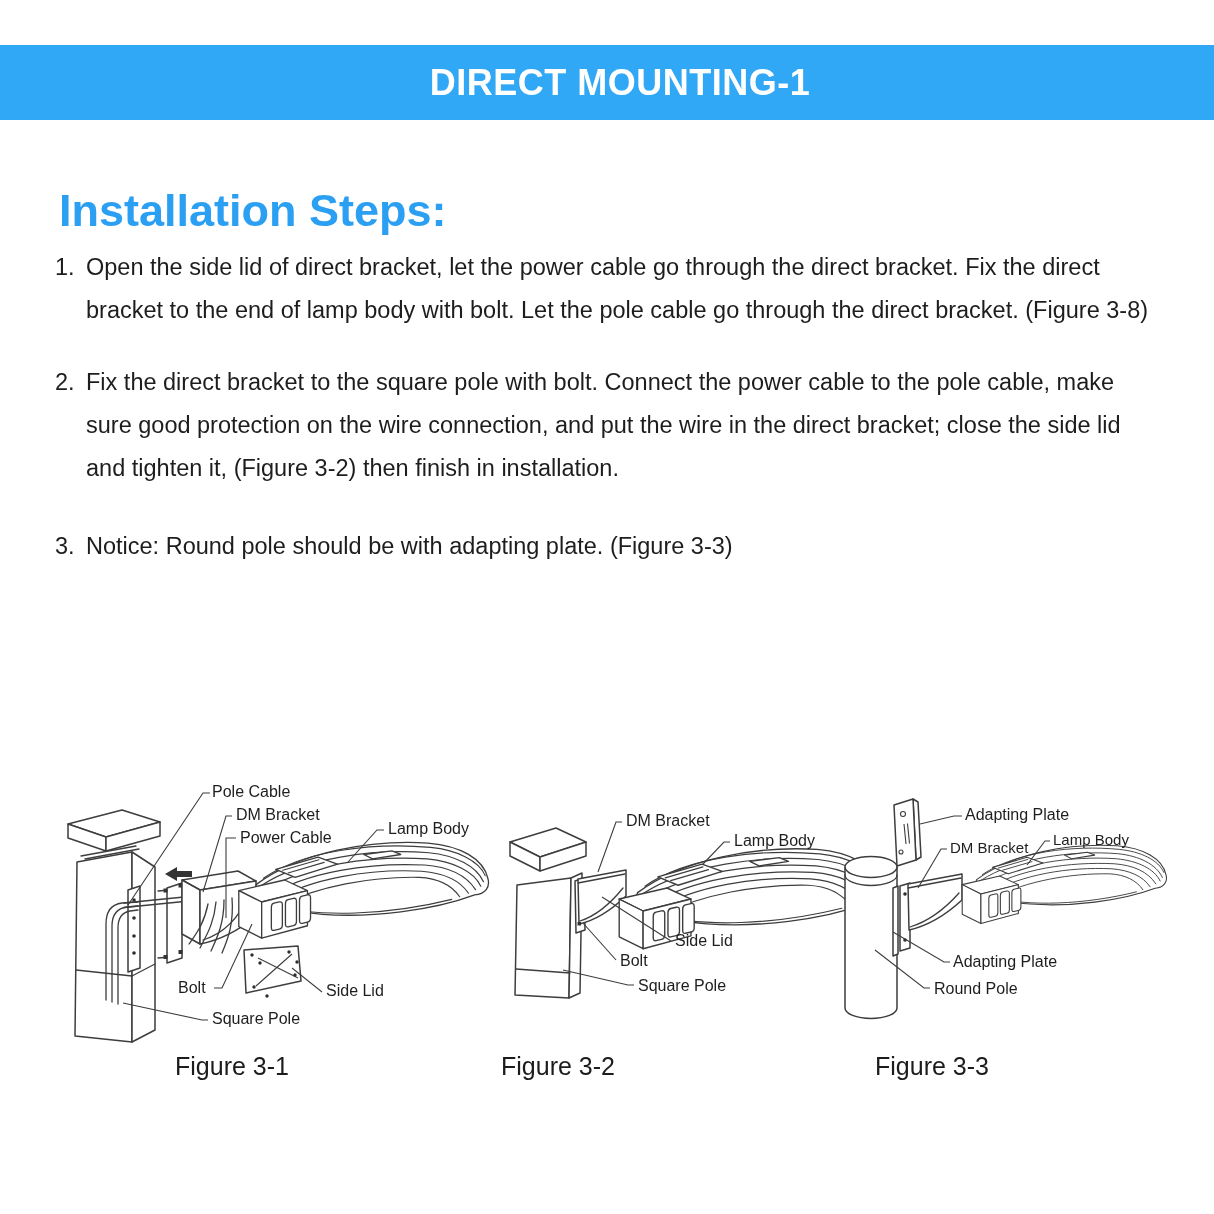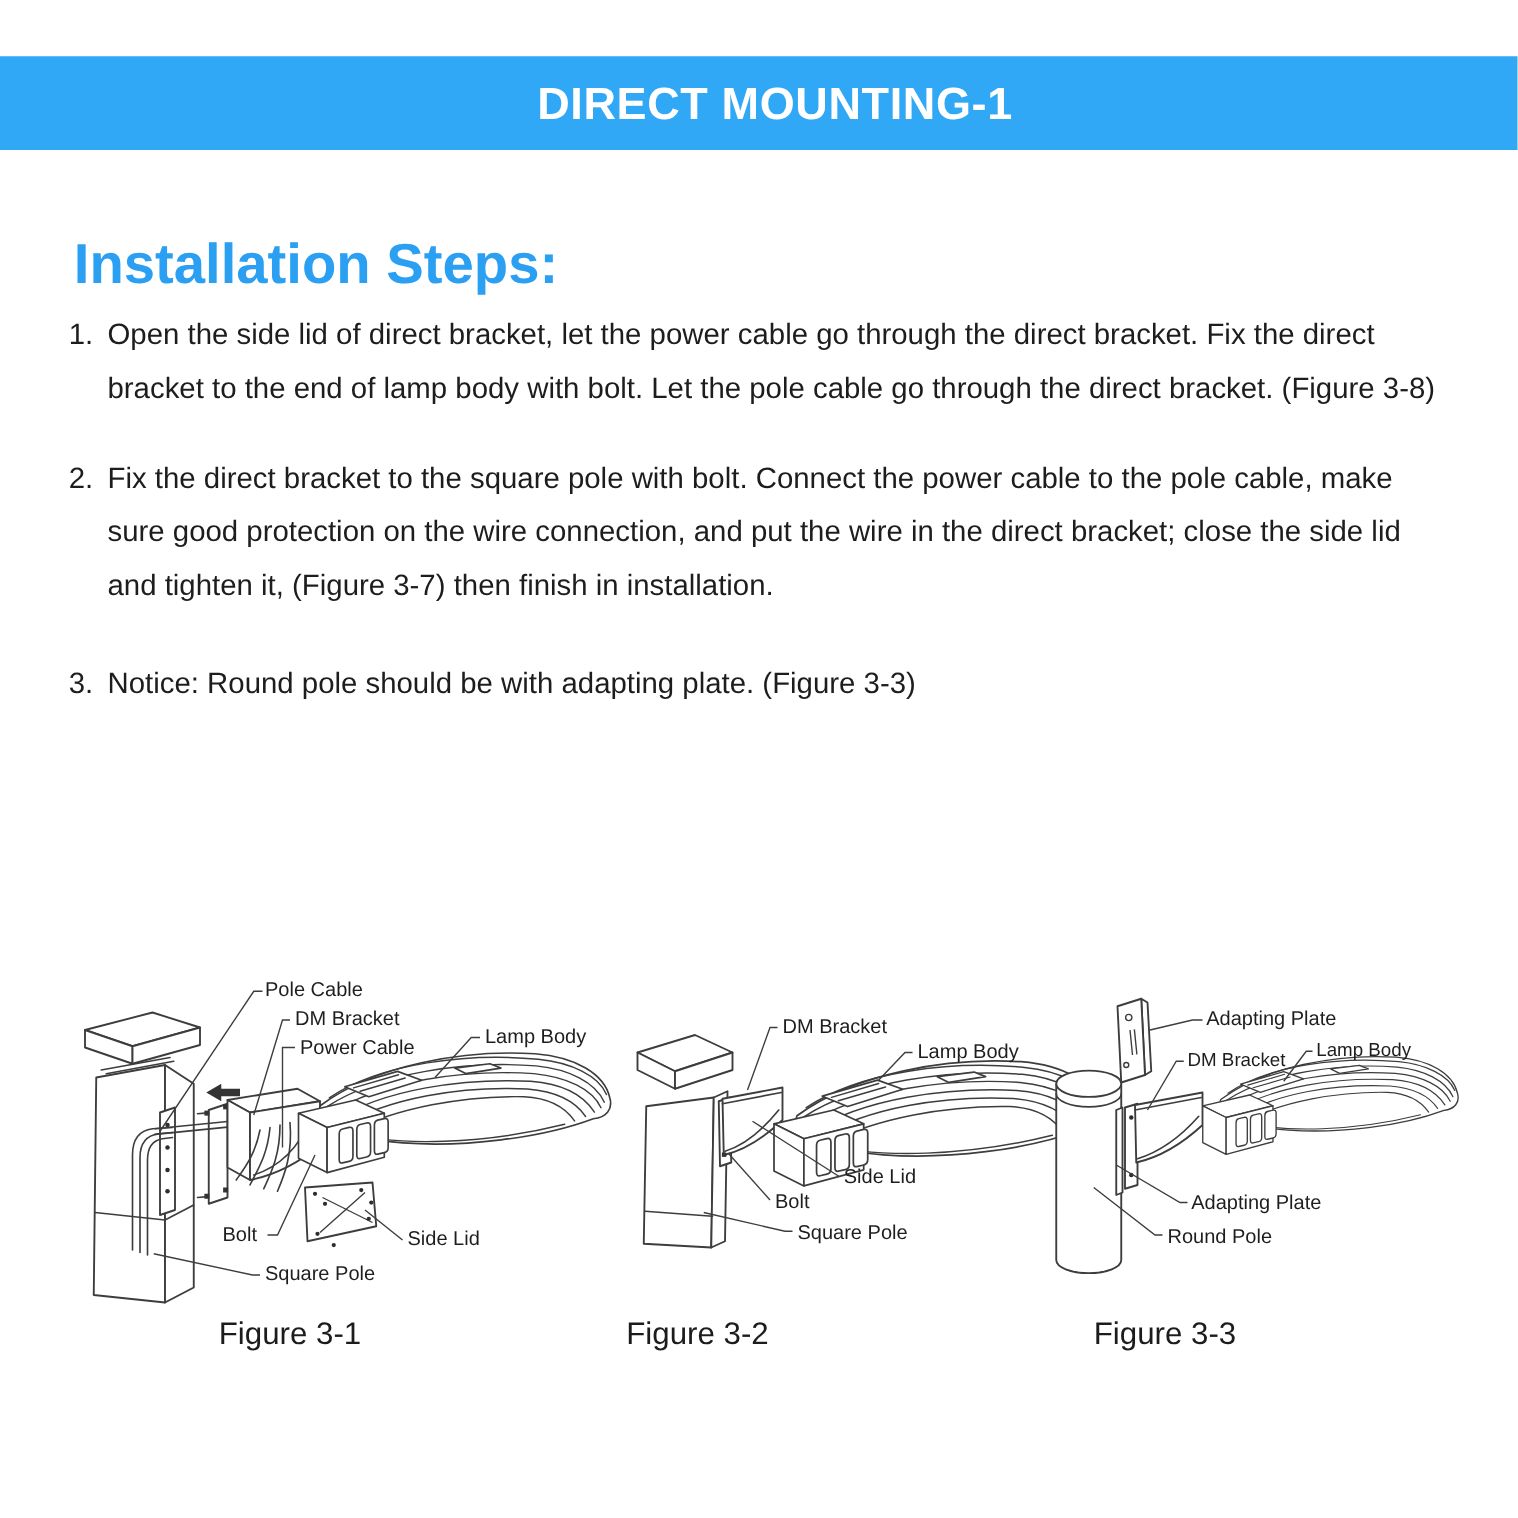--- a/index.html
+++ b/index.html
@@ -101,7 +101,7 @@
     <div class="gap-a"></div>
     <div class="step">
       <span class="step-num">2.</span>
-      <span class="step-text">Fix the direct bracket to the square pole with bolt. Connect the power cable to the pole cable, make sure good protection on the wire connection, and put the wire in the direct bracket; close the side lid and tighten it, (Figure 3-7) then finish in installation.</span>
+      <span class="step-text">Fix the direct bracket to the square pole with bolt. Connect the power cable to the pole cable, make sure good protection on the wire connection, and put the wire in the direct bracket; close the side lid and tighten it, (Figure 3-2) then finish in installation.</span>
     </div>
     <div class="gap-b"></div>
     <div class="step">

